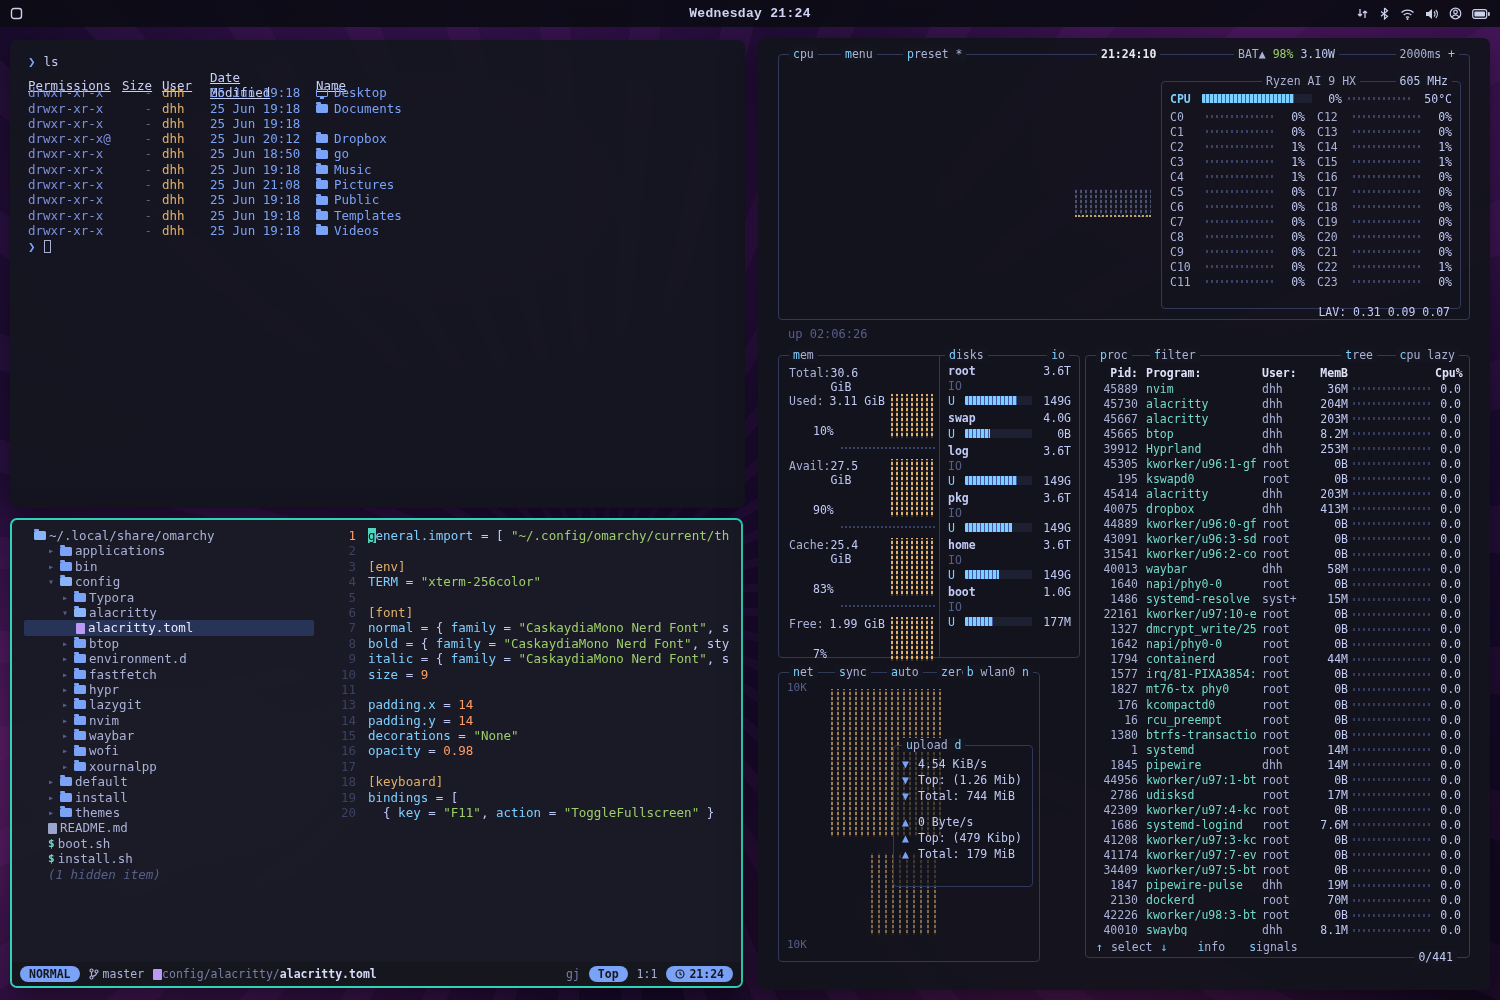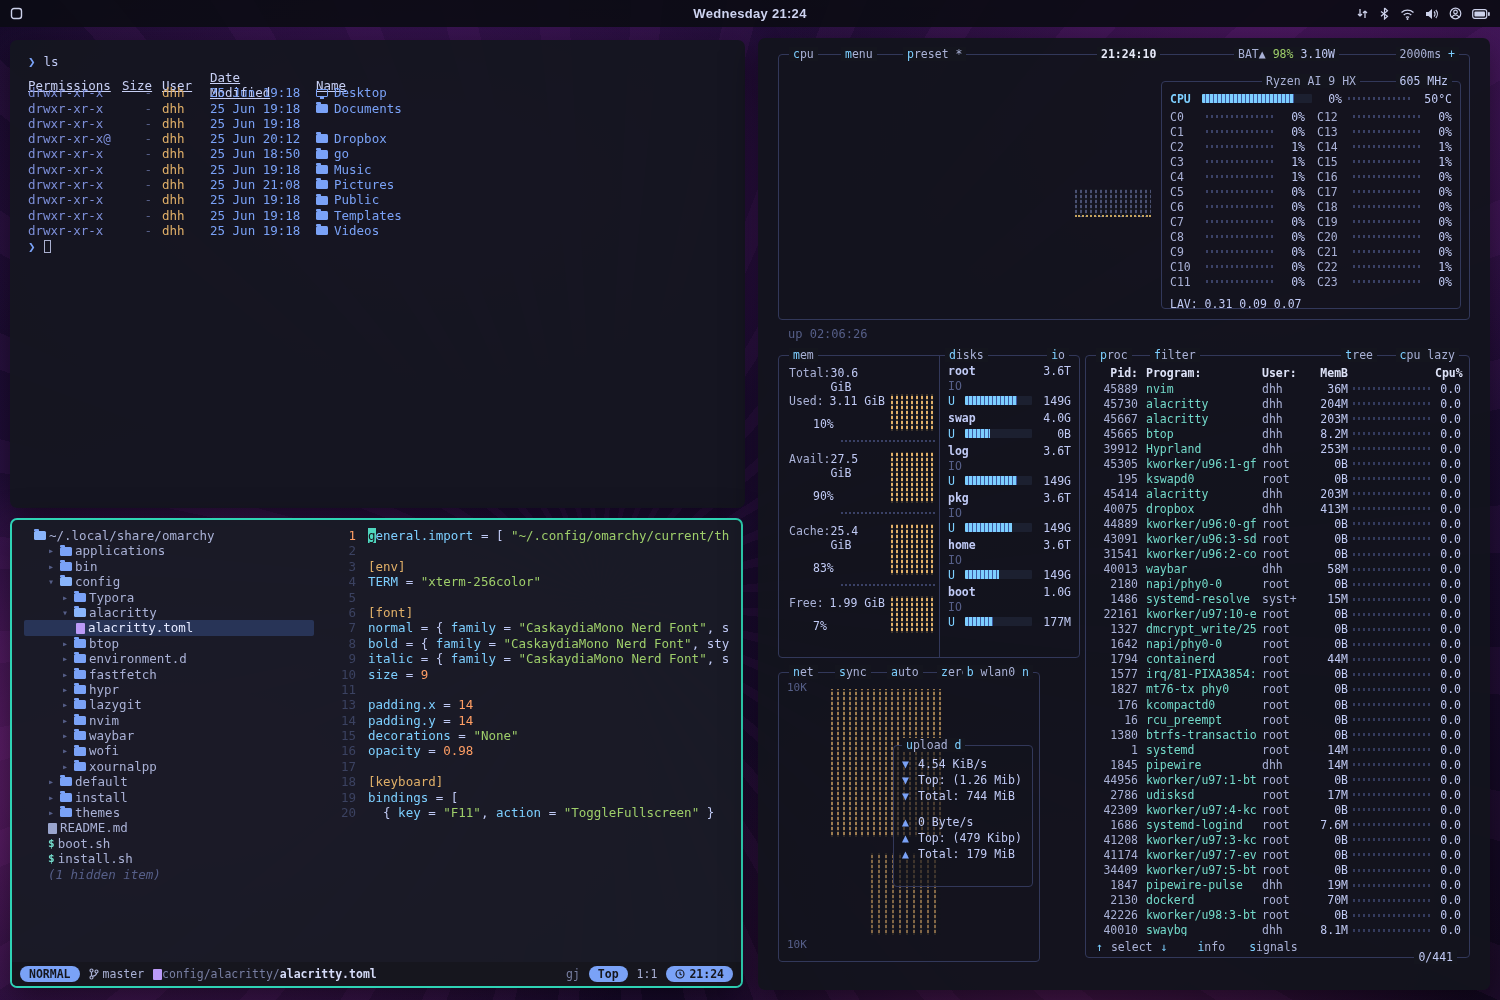--- a/index.html
+++ b/index.html
@@ -19,7 +19,7 @@
   
   .topbar{position:absolute;left:0;top:0;right:0;height:27px;background:rgba(12,12,20,.93);
     display:flex;align-items:center;padding:0 10px;color:#cdd3f0;
-    font-family:Liberation Sans, sans-serif;font-size:13px;z-index:50}
+    font-family:Liberation Mono, monospace;font-size:13px;z-index:50}
   .tb-title{position:absolute;left:0;right:0;text-align:center;font-weight:bold;letter-spacing:.3px}
   .tb-left{display:flex;align-items:center;z-index:2}
   .tb-icons{margin-left:auto;display:flex;gap:10px;align-items:center;z-index:2}

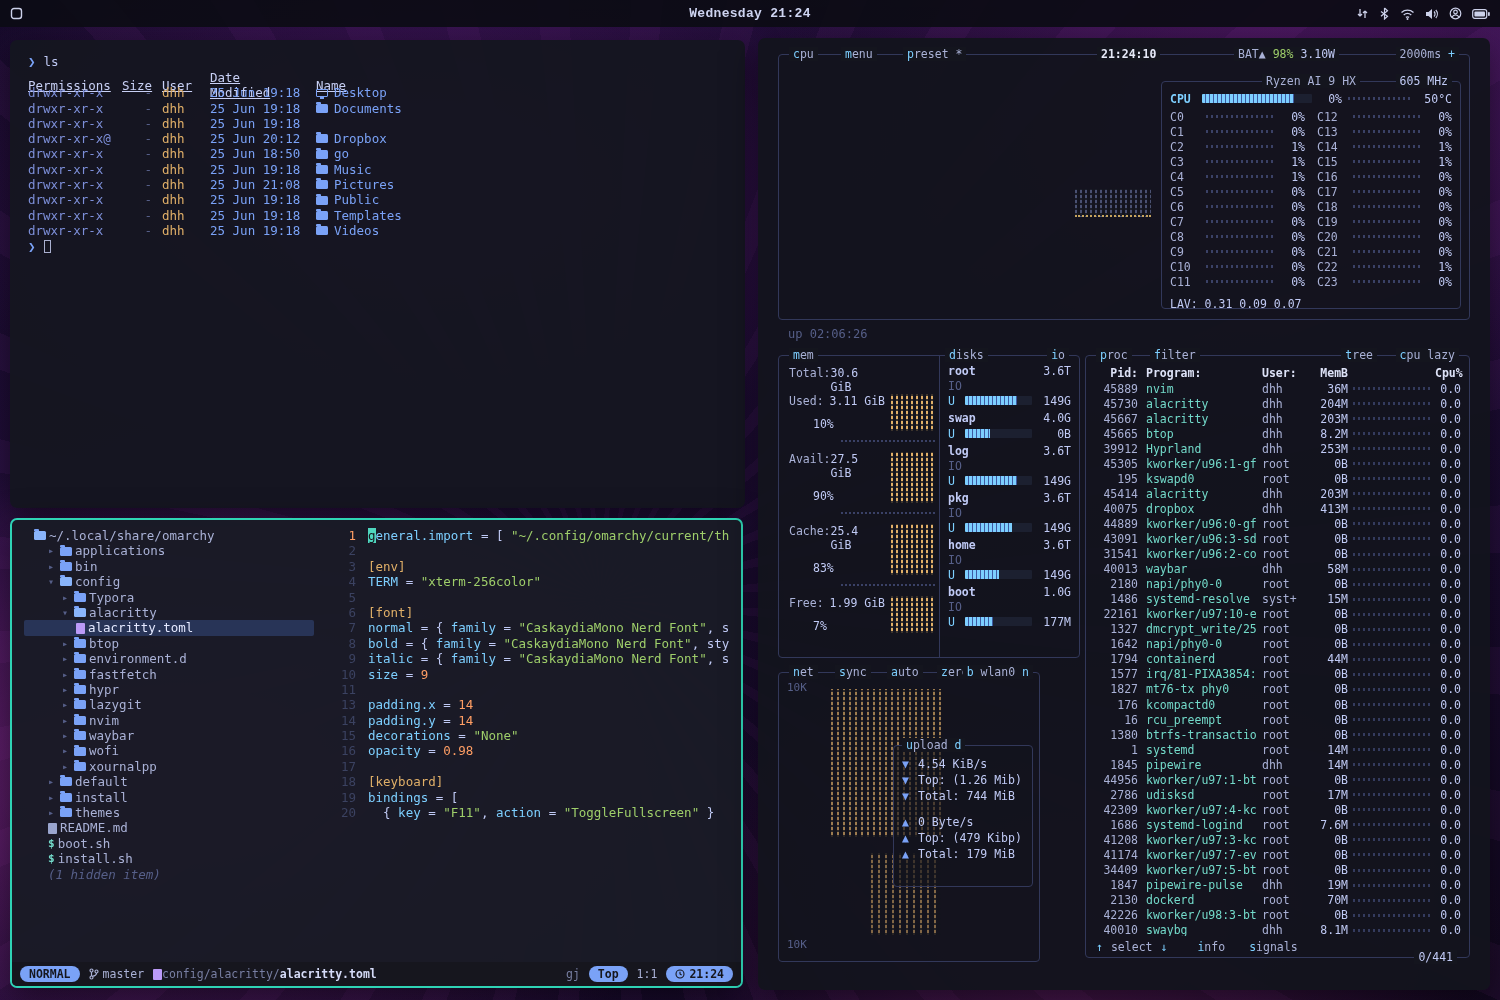--- a/index.html
+++ b/index.html
@@ -120,7 +120,7 @@
   .core-row{display:flex;align-items:center;height:15px;color:#c0caf5}
   .core-row .cname{width:30px;color:#a9b1d6}
   .core-row .cpct{width:26px}
-  .lav{text-align:left;color:#c0caf5;margin-top:8px;padding-right:2px}
+  .lav{text-align:right;color:#c0caf5;margin-top:16px;padding-right:2px}
   .uptime{position:absolute;left:30px;top:289px;color:#565f89;font-size:12px}
   #bx-mem{left:20px;top:317px;width:302px;height:303px}
   #mem-stats{position:absolute;left:10px;top:10px;width:146px}

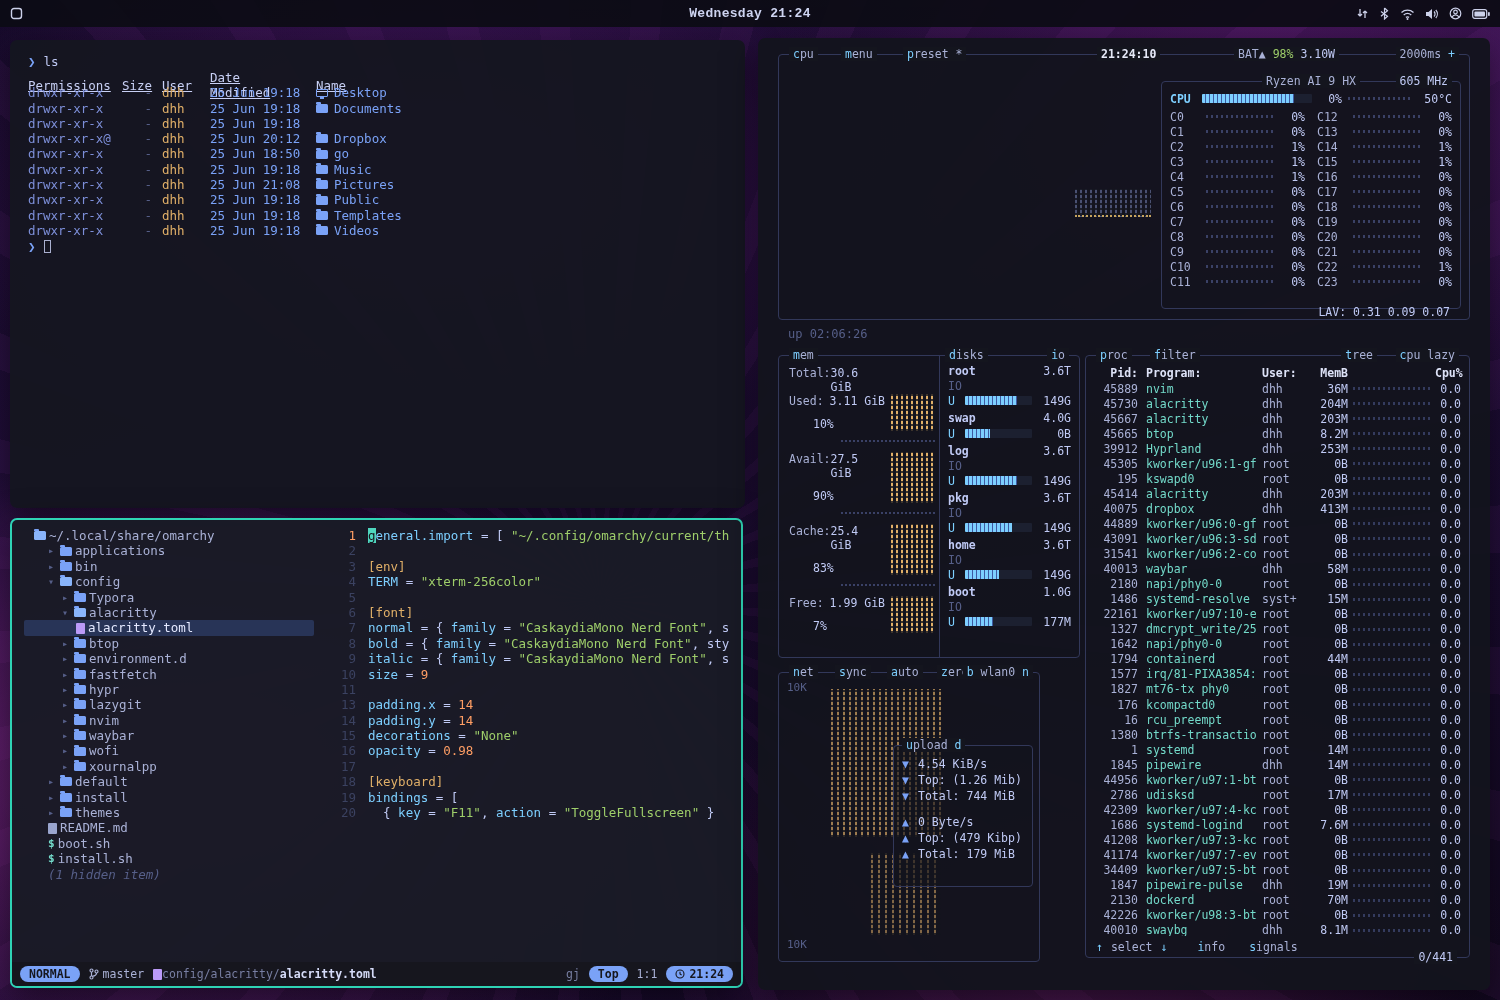--- a/index.html
+++ b/index.html
@@ -128,7 +128,7 @@
   .ms-left{flex:1}
   .ms-l1{display:flex;justify-content:space-between;color:#c0caf5}
   .ms-label{color:#a9b1d6}
-  .ms-pct{padding-left:24px;margin-top:9px;color:#c0caf5}
+  .ms-pct{padding-left:24px;margin-top:16px;color:#c0caf5}
   .mem-meter{width:44px;margin-left:6px;
     background:
       repeating-linear-gradient(0deg, rgba(19,20,29,.8) 0 2px, transparent 2px 5px),

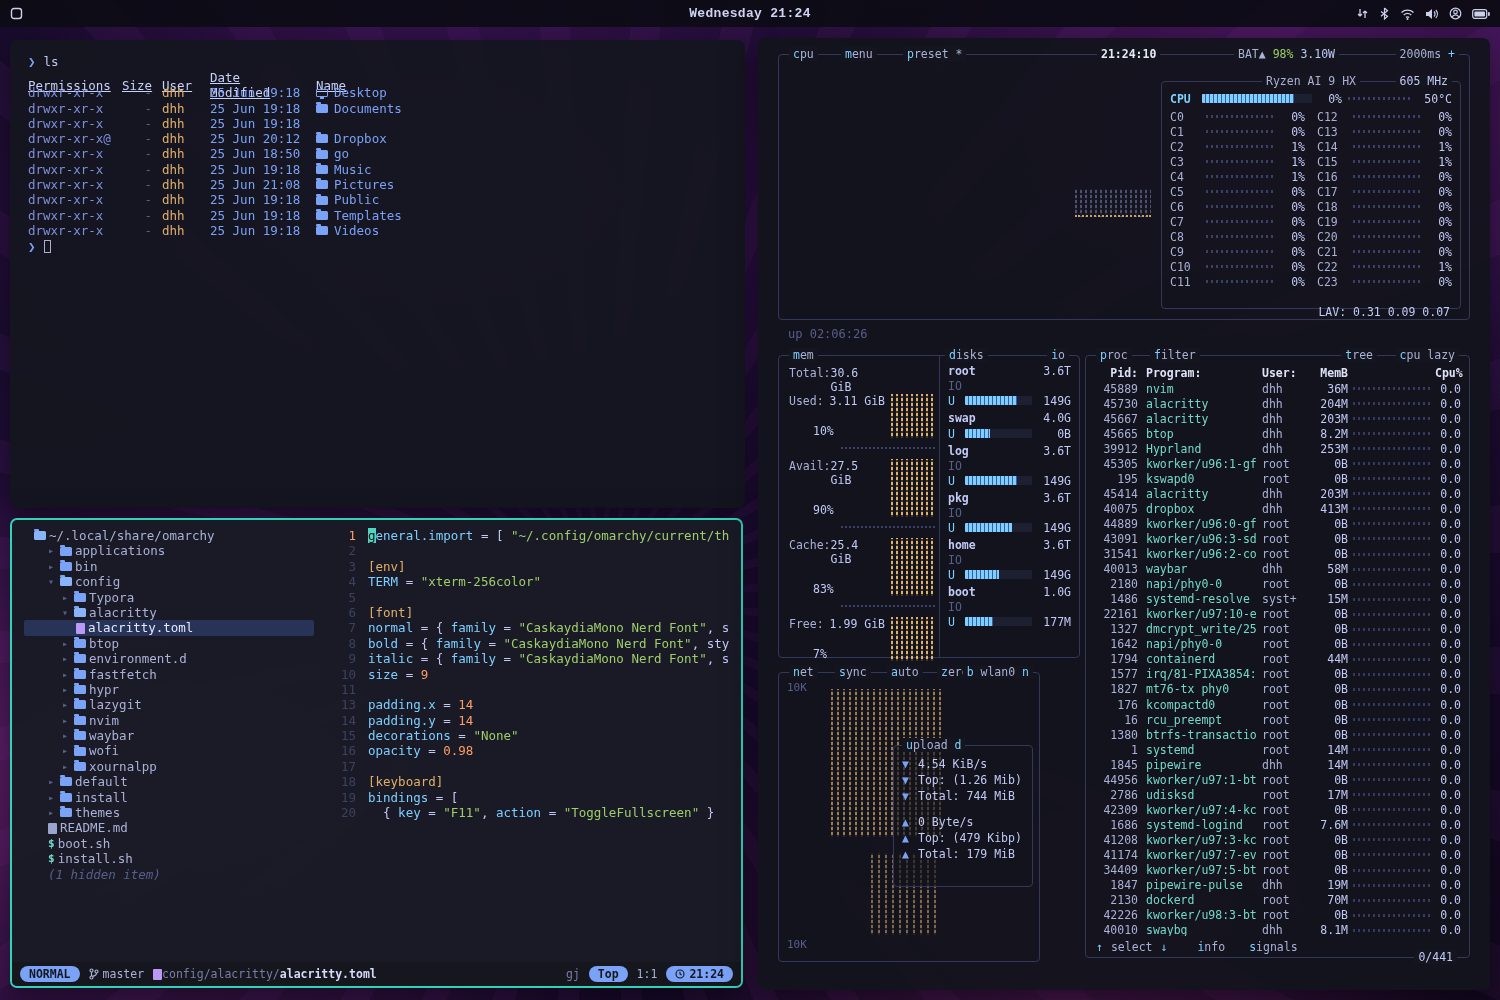--- a/index.html
+++ b/index.html
@@ -952,7 +952,7 @@
           <span class="p-cpu">0.0</span>
         </div>
         <div class="proc-row">
-          <span class="p-pid">2180</span>
+          <span class="p-pid">1640</span>
           <span class="p-prog">napi/phy0-0</span>
           <span class="p-user">root</span>
           <span class="p-mem">0B</span>

